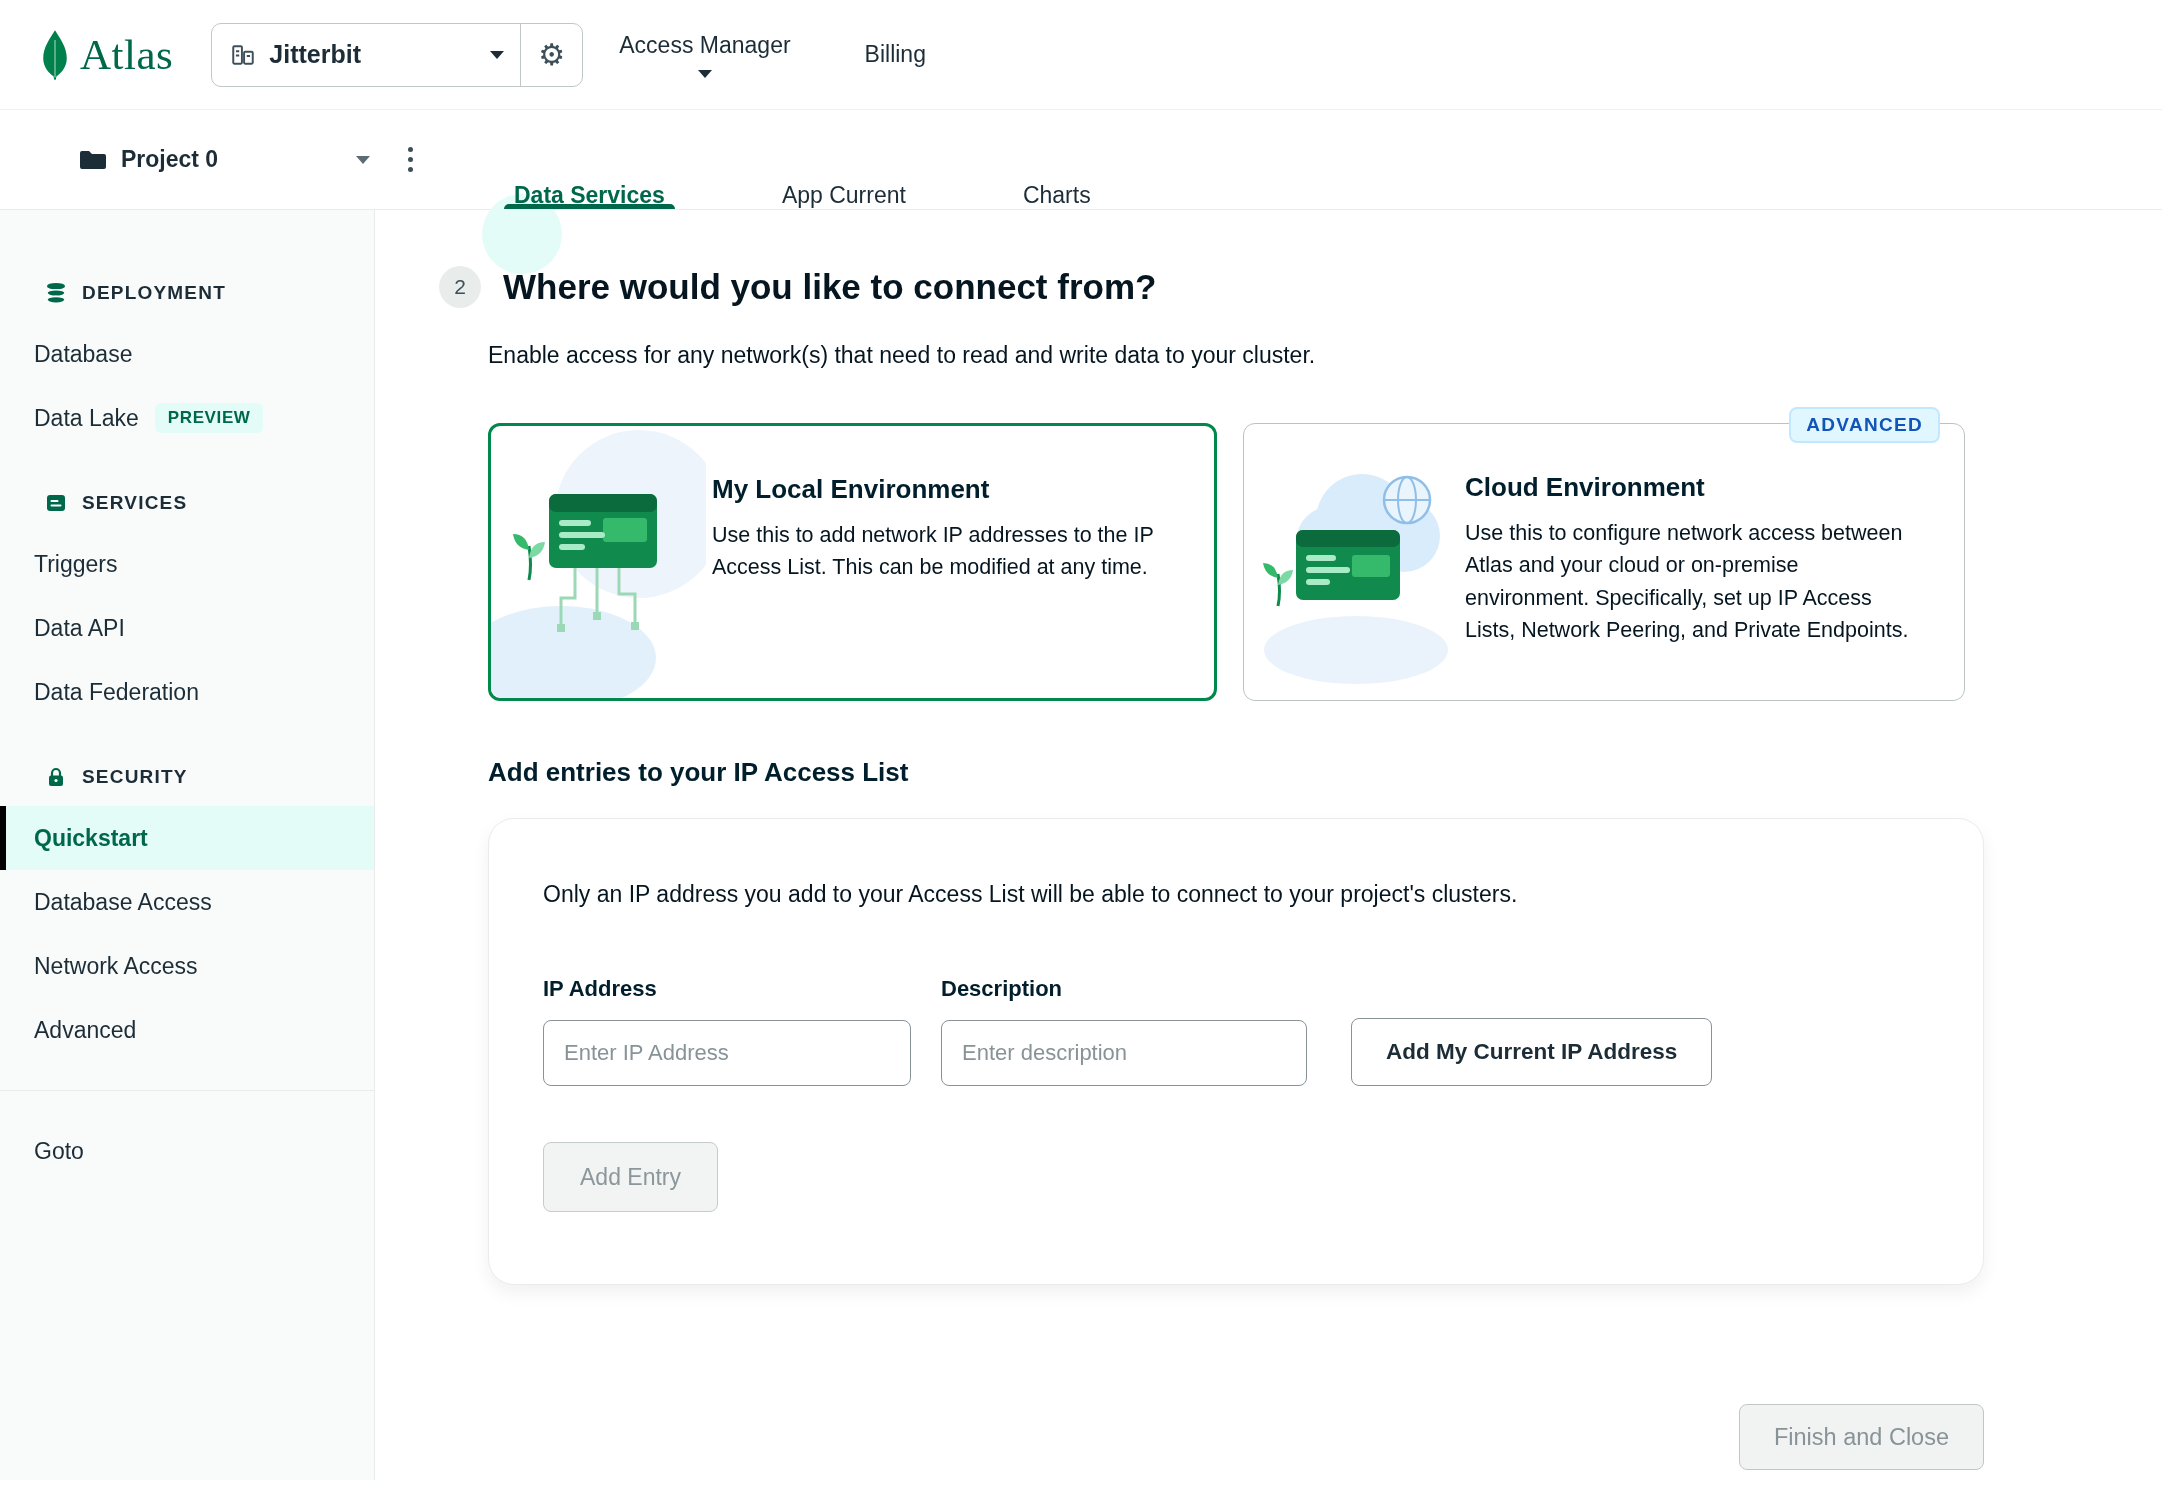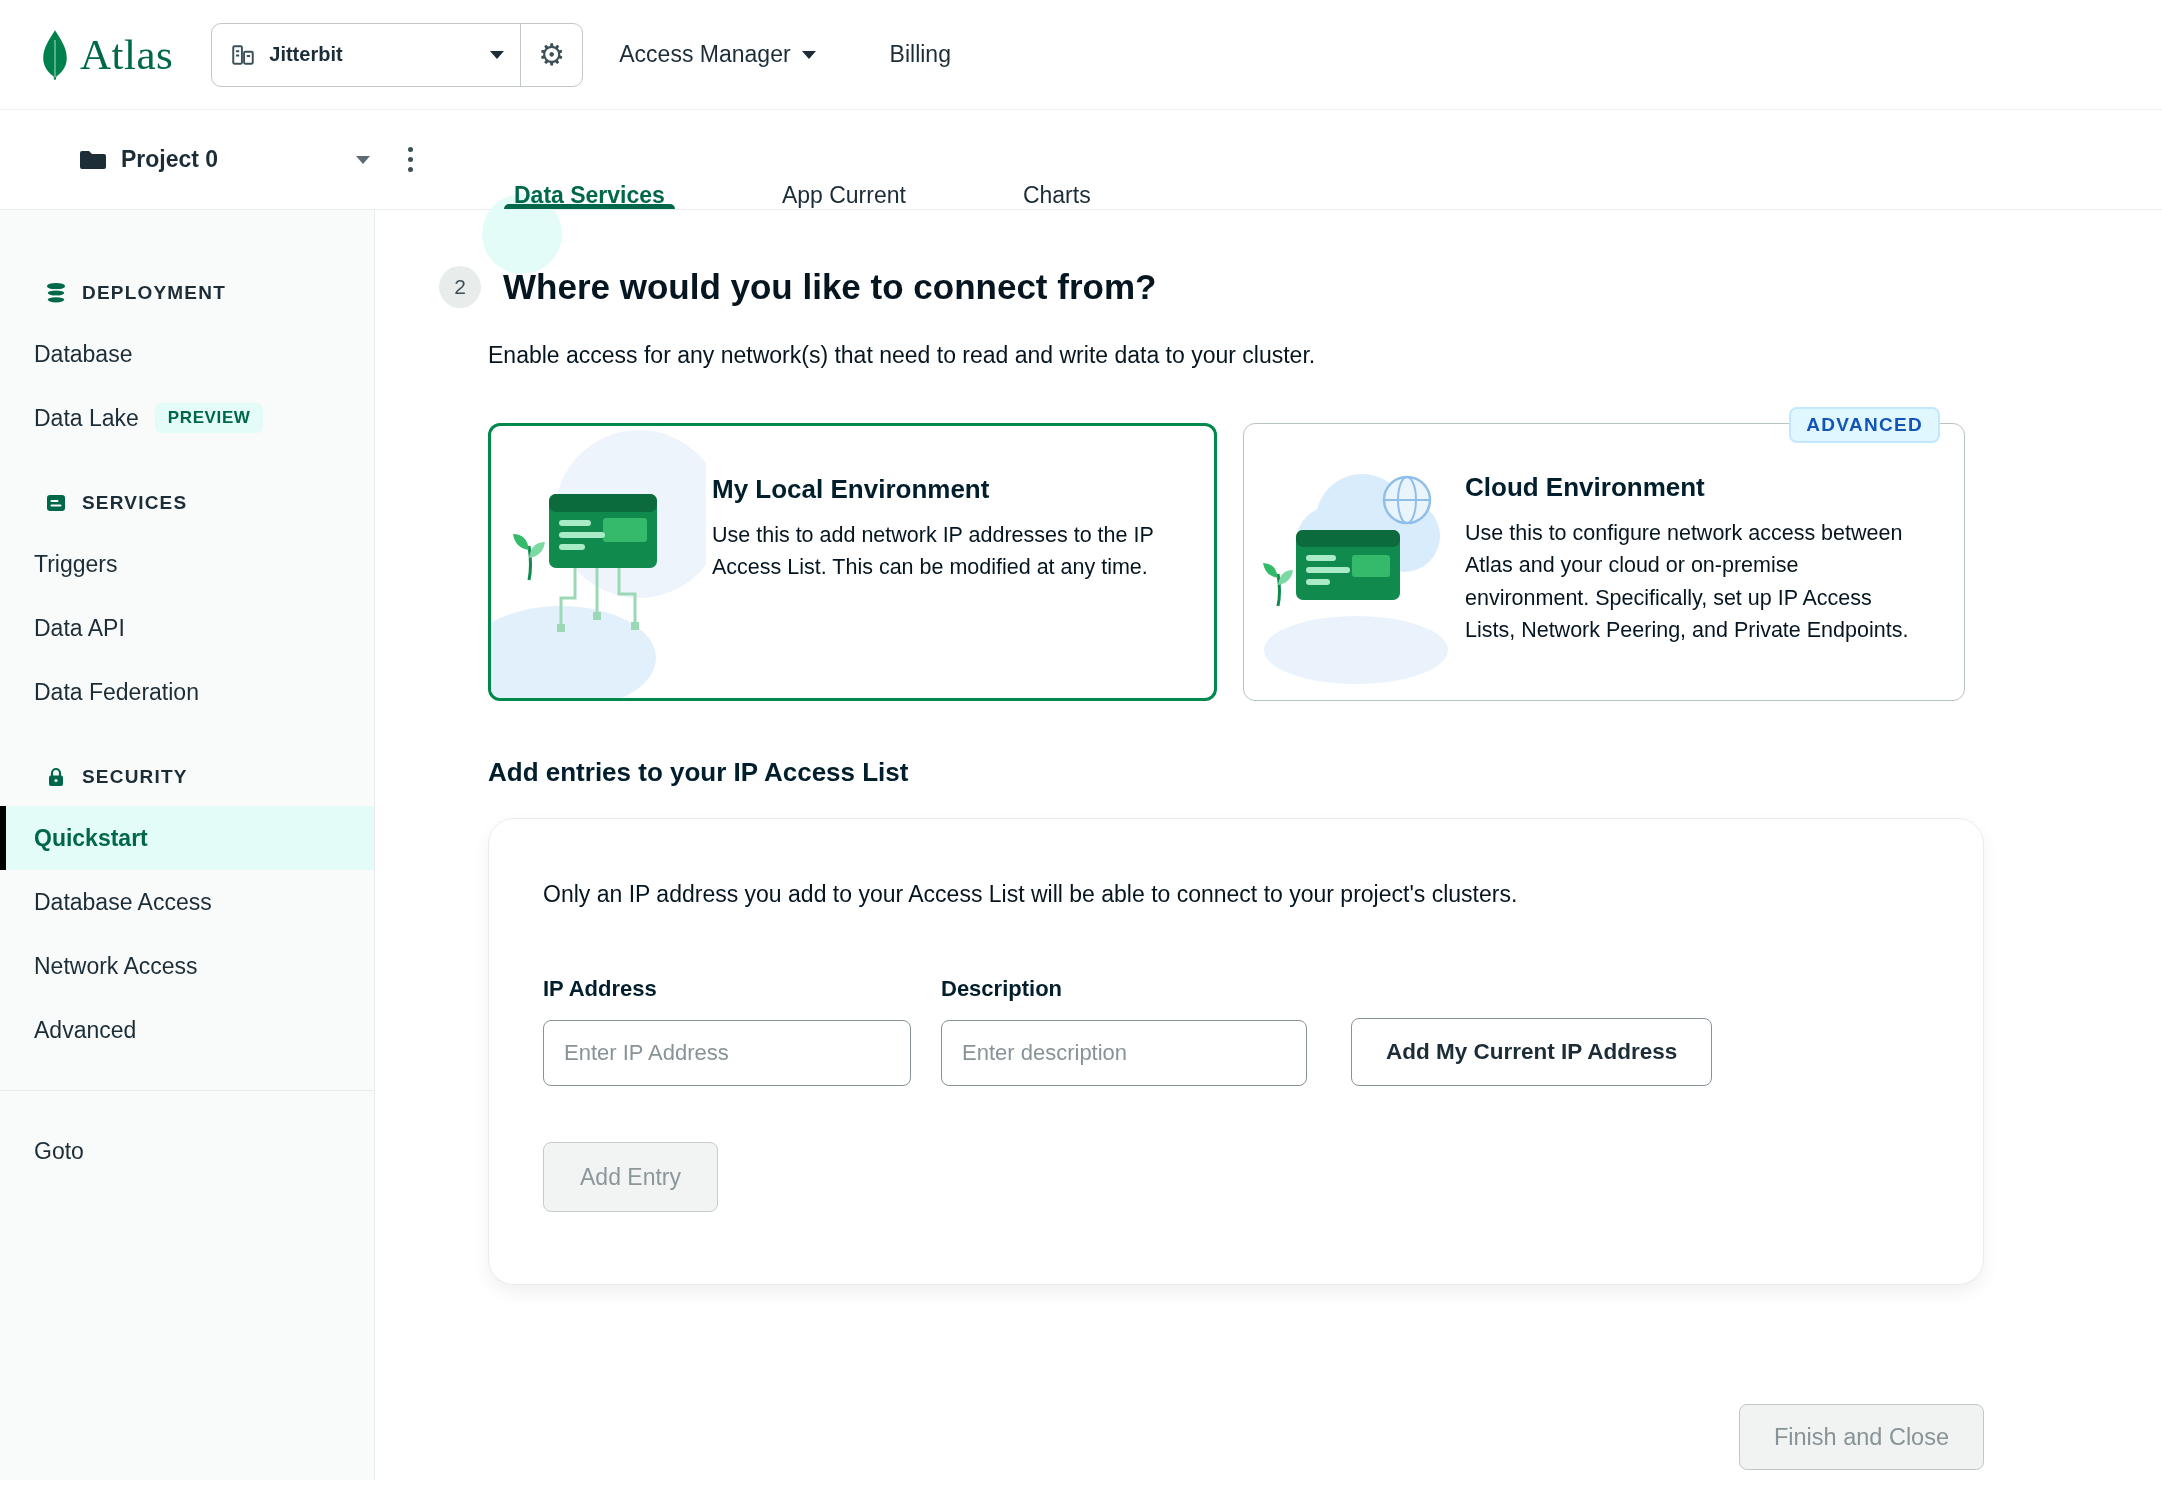--- a/index.html
+++ b/index.html
@@ -16,7 +16,7 @@
   .org-picker { margin-left:38px; height:64px; width:372px; border:1px solid #C1C7C6;
     border-radius:10px; display:flex; align-items:stretch; background:#fff; }
   .org-main { flex:1; display:flex; align-items:center; gap:13px; padding:0 16px 0 18px;
-    font-weight:700; font-size:20px; color:#1C2D38; }
+    font-weight:700; font-size:25px; color:#1C2D38; }
   .org-main .caret { margin-left:auto; }
   .org-gear { width:62px; display:flex; align-items:center; justify-content:center;
     border-left:1px solid #C1C7C6; }

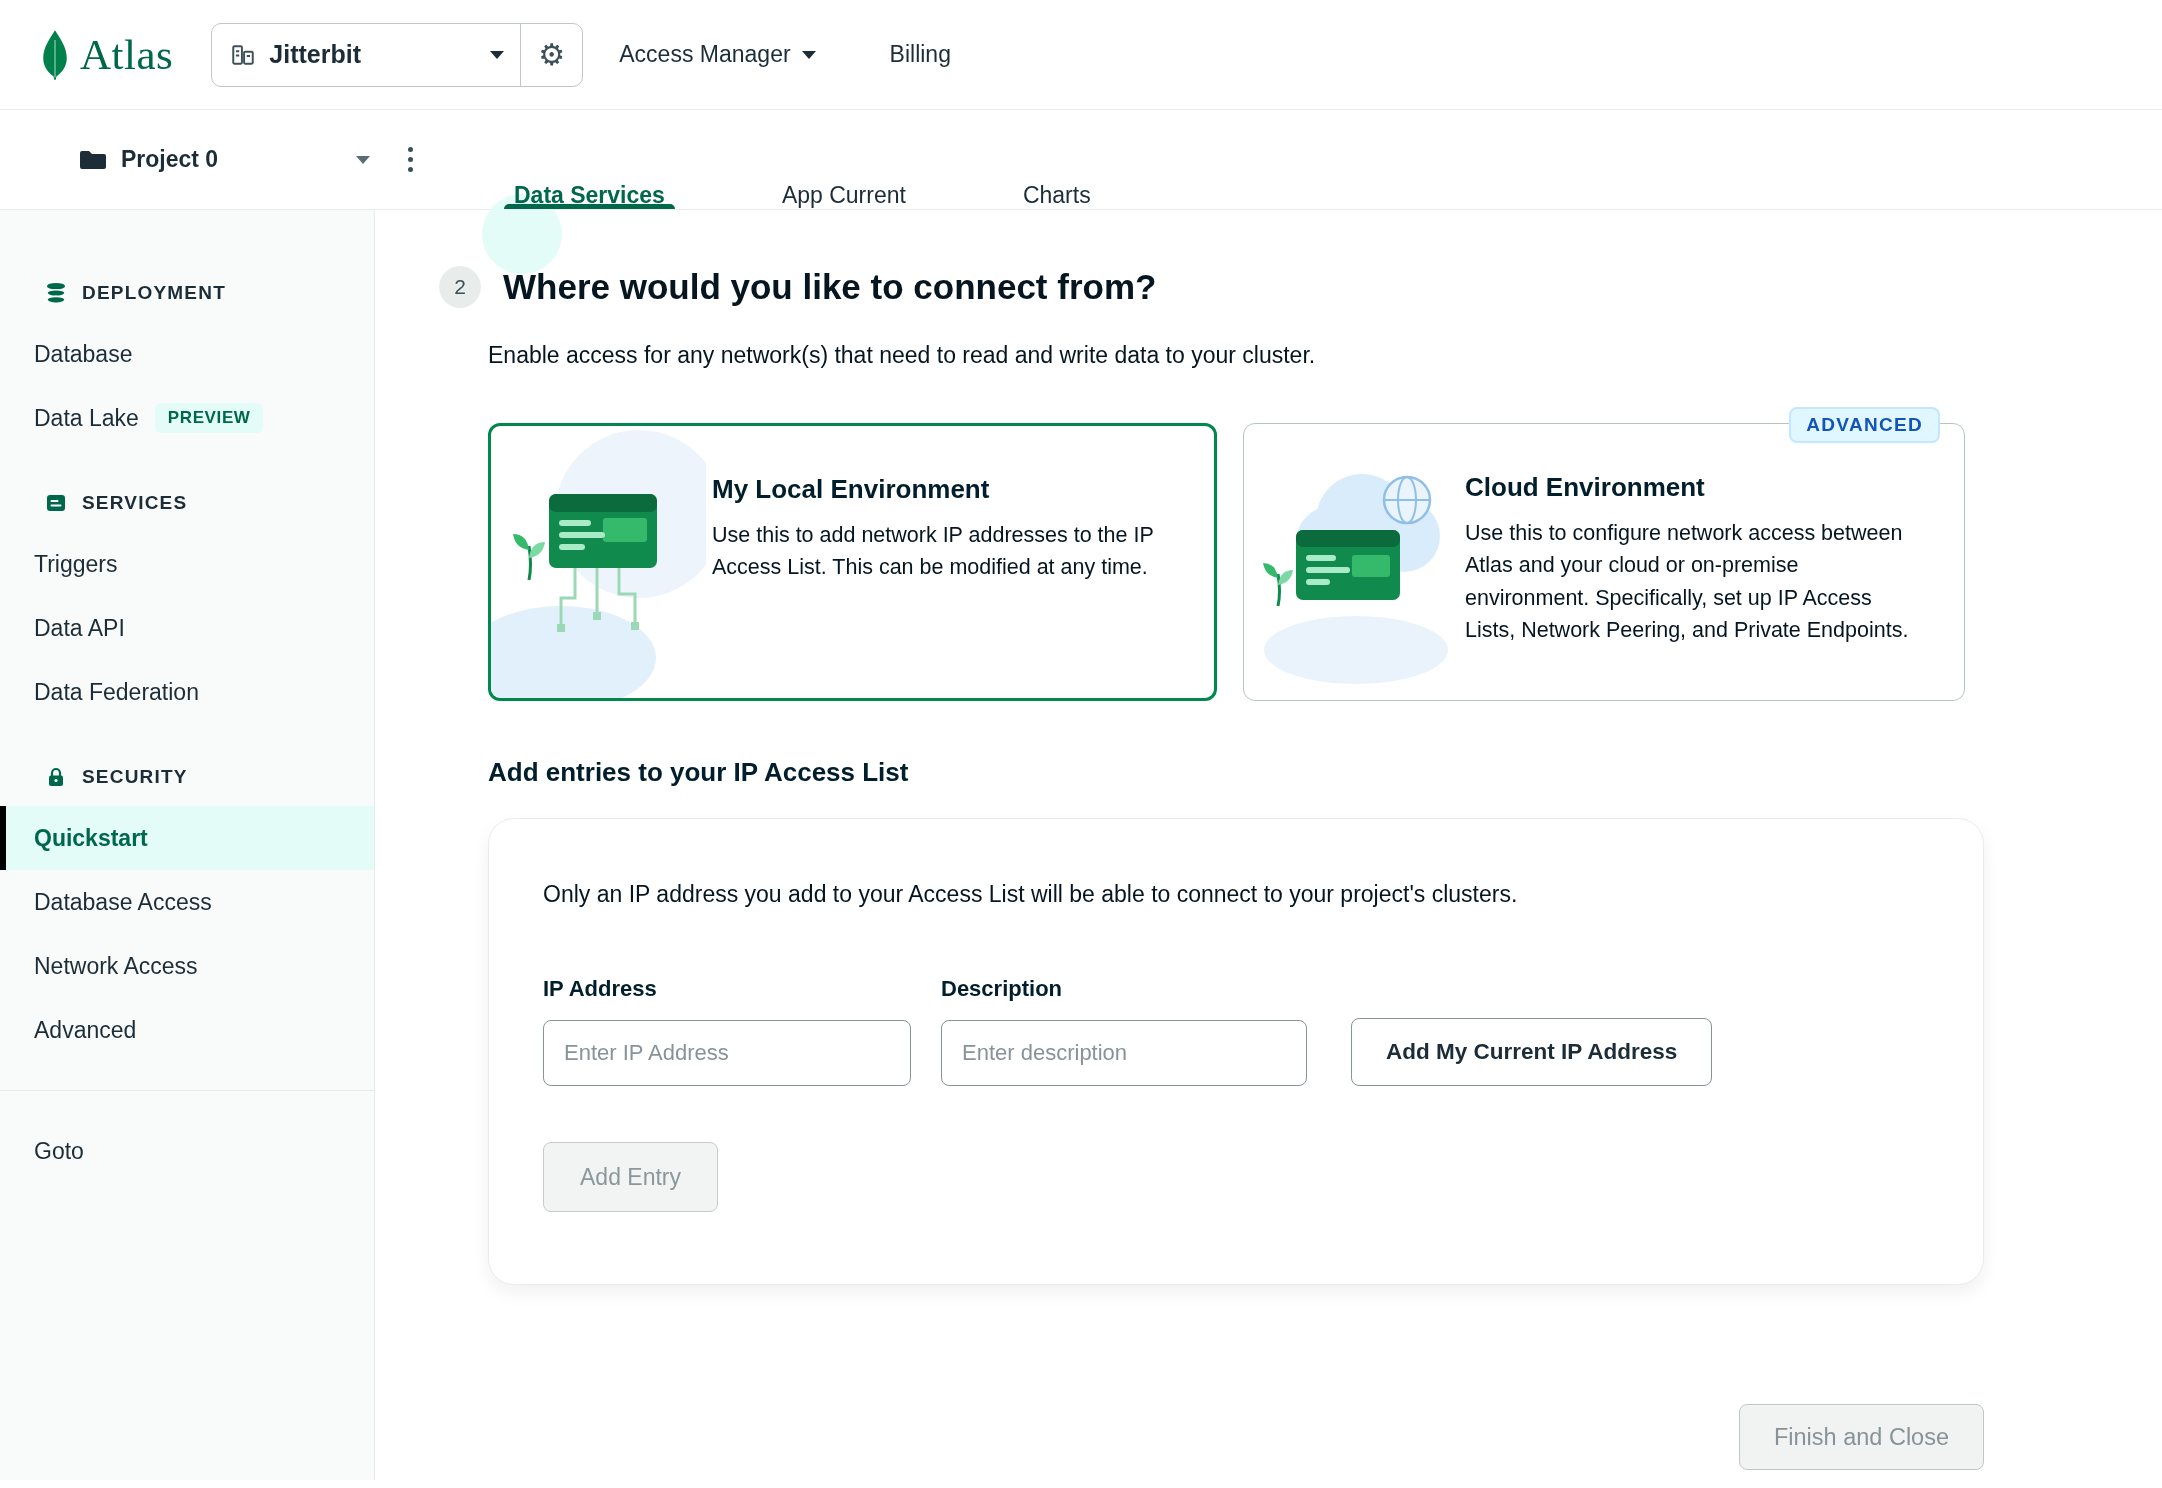--- a/index.html
+++ b/index.html
@@ -22,7 +22,7 @@
     border-left:1px solid #C1C7C6; }
   .glyph-icon { font-family:"DejaVu Sans", sans-serif; font-size:30px; color:#3D4F58; line-height:1; }
   .top-nav { margin-left:36px; display:flex; align-items:center; gap:74px; font-size:23px; color:#1C2D38; }
-  .nav-link { display:flex; align-items:center; gap:11px; }
+  .nav-link { display:flex; align-items:center; gap:11px;flex-direction:column; }
   .caret { width:0; height:0; border-left:7px solid transparent; border-right:7px solid transparent;
     border-top:8px solid #1C2D38; }
 

